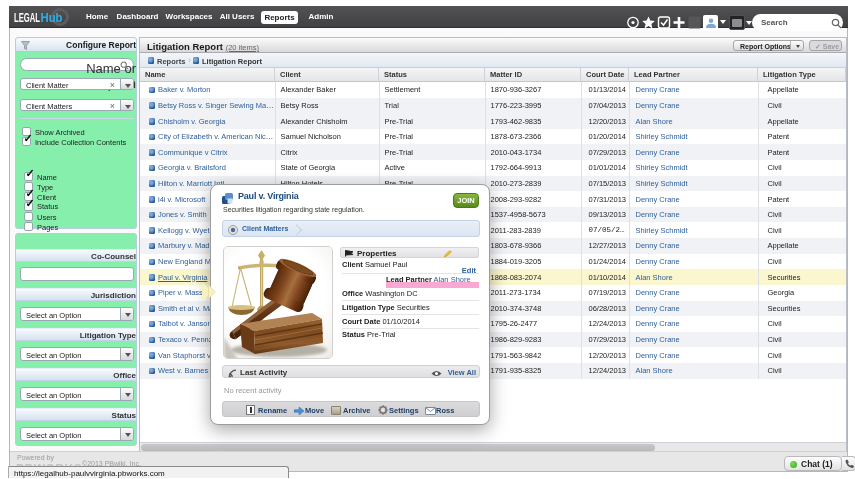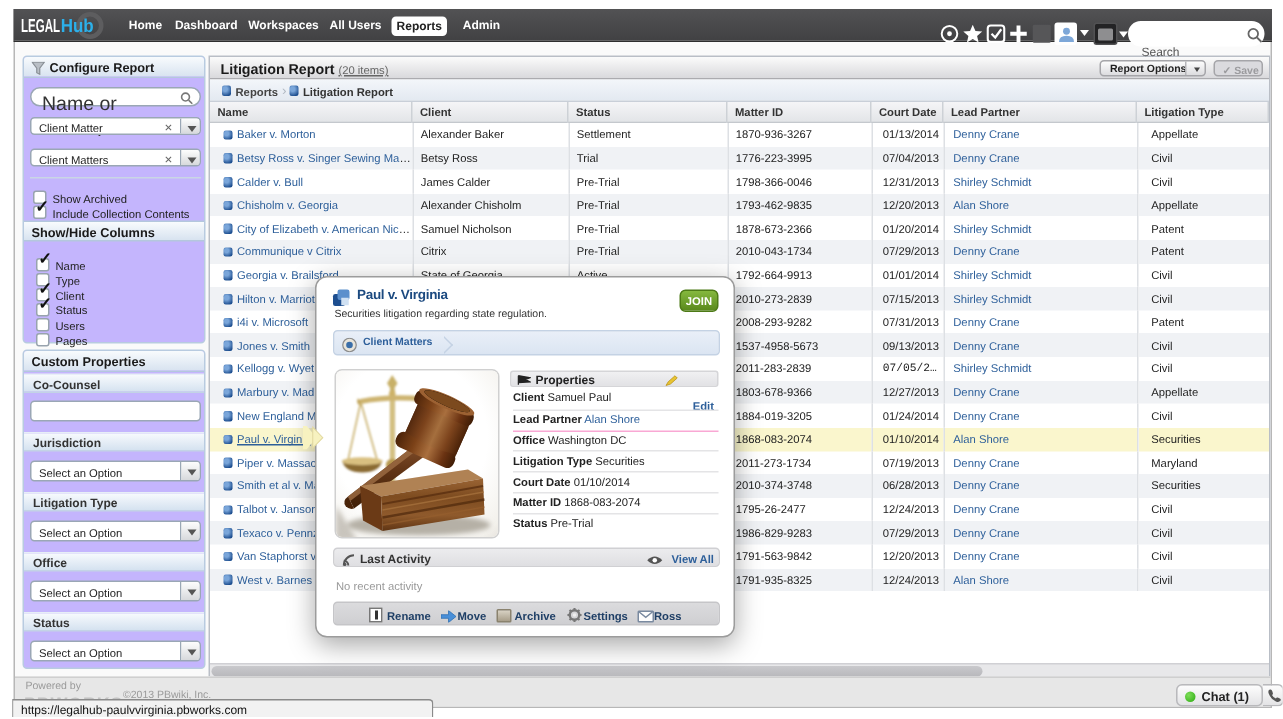--- a/index.html
+++ b/index.html
@@ -82,7 +82,7 @@
   <div class="abs" style="left:723px;top:12.5px;width:10px;height:8px;background:#8e8e90;border-radius:1px;"></div>
   <div class="abs" style="left:737px;top:15px;border:3px solid transparent;border-top:4px solid #fff;"></div>
   <div class="abs" style="left:743px;top:7.5px;width:91px;height:17px;background:#fff;border-radius:9px;"></div>
-  <div class="abs" style="left:752px;top:24px;font-size:8px;color:#555;font-weight:normal;">Search</div>
+  <div class="abs" style="left:752px;top:12px;font-size:8px;color:#555;font-weight:bold;">Search</div>
   <svg class="abs" style="left:822px;top:11.5px;" width="11" height="11" viewBox="0 0 11 11">
         <circle cx="4.5" cy="4.5" r="3.2" fill="none" stroke="#666" stroke-width="1.2"></circle>
         <path d="M7 7 L10 10" stroke="#666" stroke-width="1.2"></path>

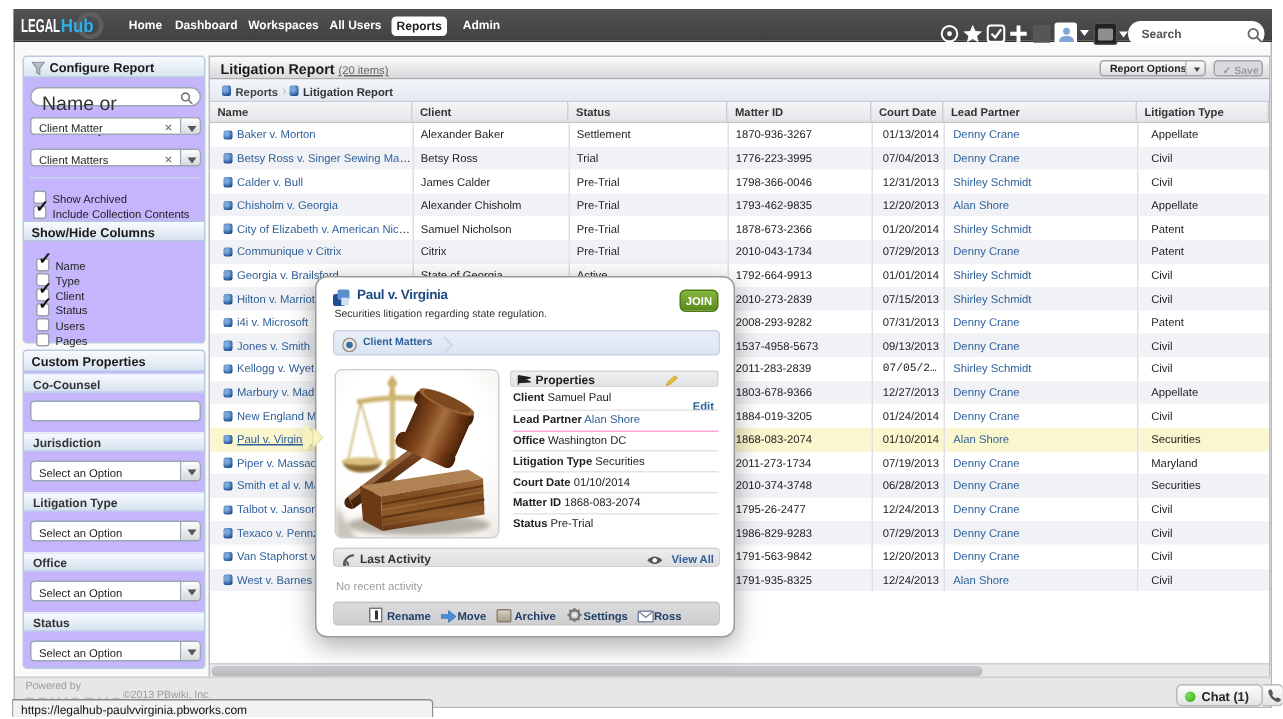--- a/index.html
+++ b/index.html
@@ -12,7 +12,7 @@
 .navitem { position:absolute; top:0; height:22px; line-height:22px; color:#fff; font-weight:bold; font-size:8px; transform:translateX(-50%); }
 .navpill { position:absolute; left:252px; top:4.5px; width:37px; height:13px; background:#fff; border-radius:3px; color:#222; font-weight:bold; font-size:8px; text-align:center; line-height:14px; }
 
-.panel { position:absolute; background:#c4b5fd; border:1px solid #b8cbe0; border-radius:3px; }
+.panel { position:absolute; background:#86efac; border:1px solid #b8cbe0; border-radius:3px;text-align:right; }
 .phead { position:relative; background:linear-gradient(#f8fbfd,#d8e3f0); border-bottom:1px solid #b4c7dd; color:#1a1a1a; font-weight:bold; font-size:8.5px; }
 .ctrl { background:#fff; border:1px solid #9aa7b5; border-radius:3px; position:absolute; }
 .selbtn { position:absolute; right:0; top:0; bottom:0; width:13px; background:linear-gradient(#fdfdfd,#d7d9dc); border-left:1px solid #9aa7b5; border-radius:0 2px 2px 0; }

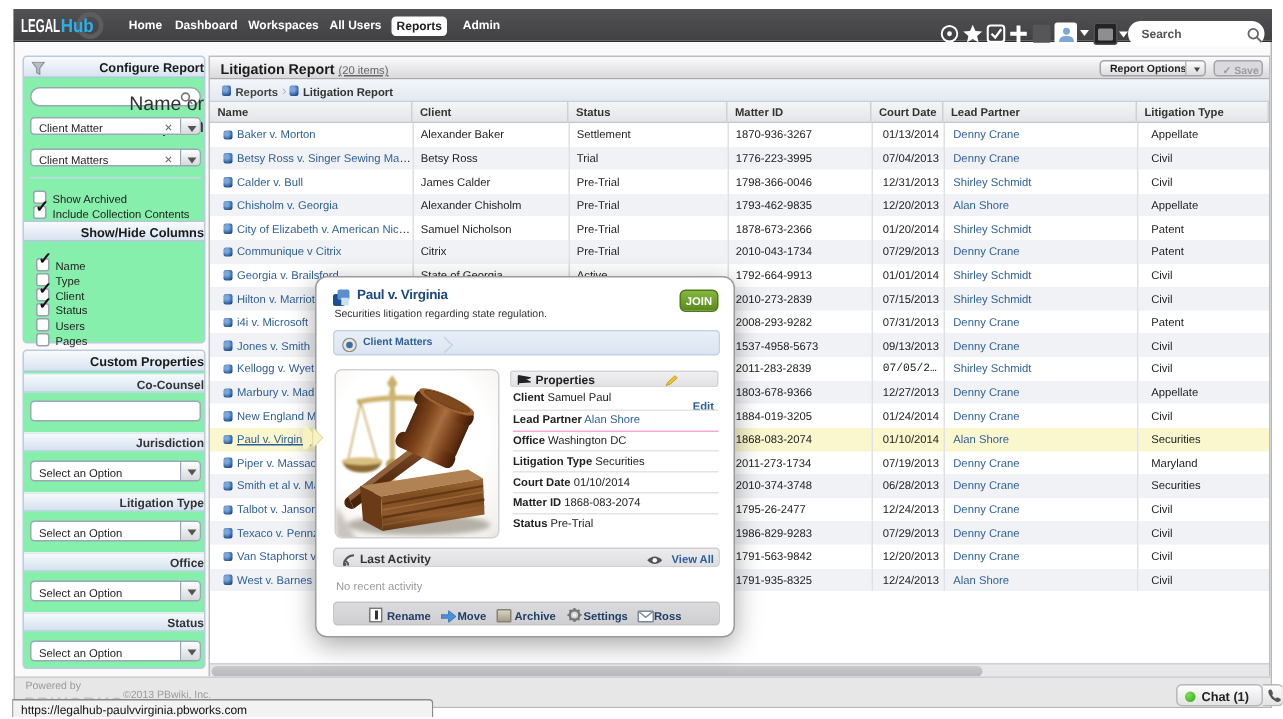--- a/index.html
+++ b/index.html
@@ -215,15 +215,6 @@
             <td>1776-223-3995</td>
             <td style="padding-left:7px;">07/04/2013</td>
             <td style="padding-left:6px;"><a href="#">Denny Crane</a></td>
-            <td style="padding-left:9px;">Civil</td>
-          </tr>
-          <tr class="odd">
-            <td><span class="wsic" style="margin-left:4px;"></span><a href="#">Calder v. Bull</a></td>
-            <td>James Calder</td>
-            <td>Pre-Trial</td>
-            <td>1798-366-0046</td>
-            <td style="padding-left:7px;">12/31/2013</td>
-            <td style="padding-left:6px;"><a href="#">Shirley Schmidt</a></td>
             <td style="padding-left:9px;">Civil</td>
           </tr>
           <tr class="even">

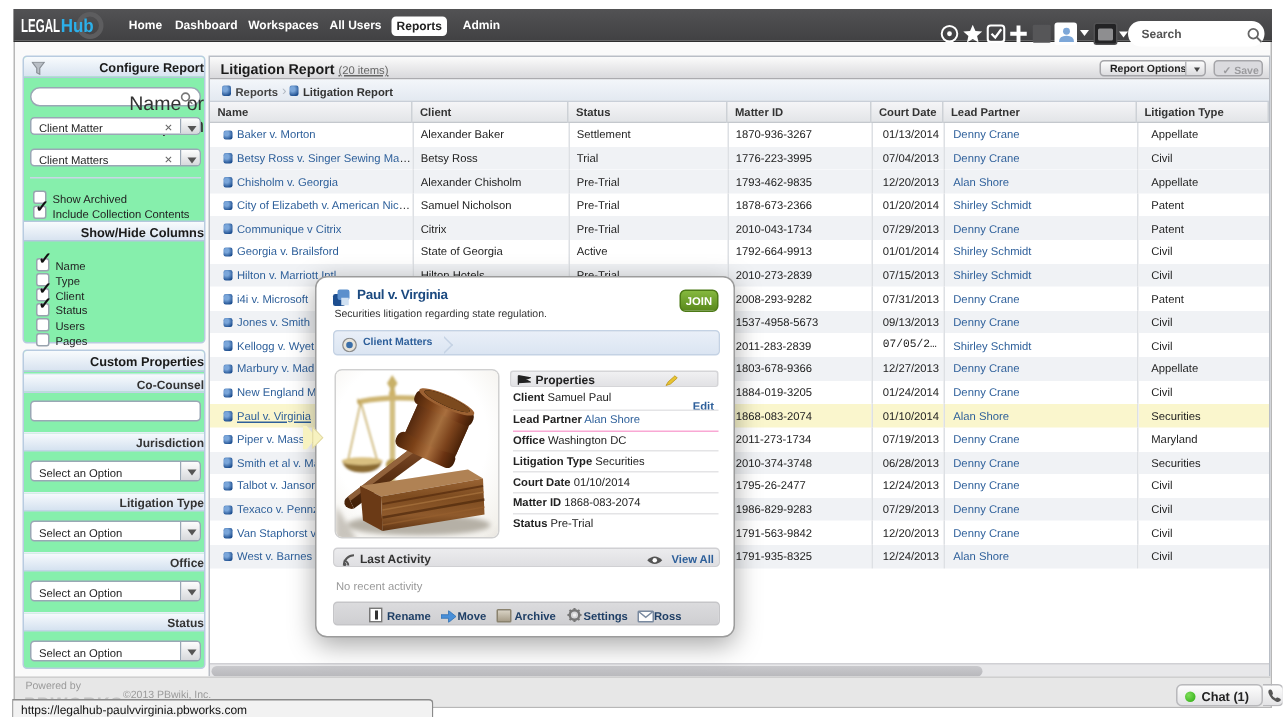--- a/index.html
+++ b/index.html
@@ -116,7 +116,6 @@
   <div class="cb" style="left:6px;top:99px;"></div>
       <div class="check" style="left:7.5px;top:96px;">✓</div>
       <div class="cblabel" style="left:19px;top:99.5px;">Include Collection Contents</div>
-  <div class="phead" style="position:absolute;left:0;top:109px;width:120px;height:14px;line-height:14px;padding-left:5px;border-top:1px solid #b4c7dd;">Show/Hide Columns</div>
   <div class="cb" style="left:8px;top:134px;"></div>
       <div class="check" style="left:9.5px;top:131px;">✓</div>
       <div class="cblabel" style="left:21px;top:134.5px;">Name</div>

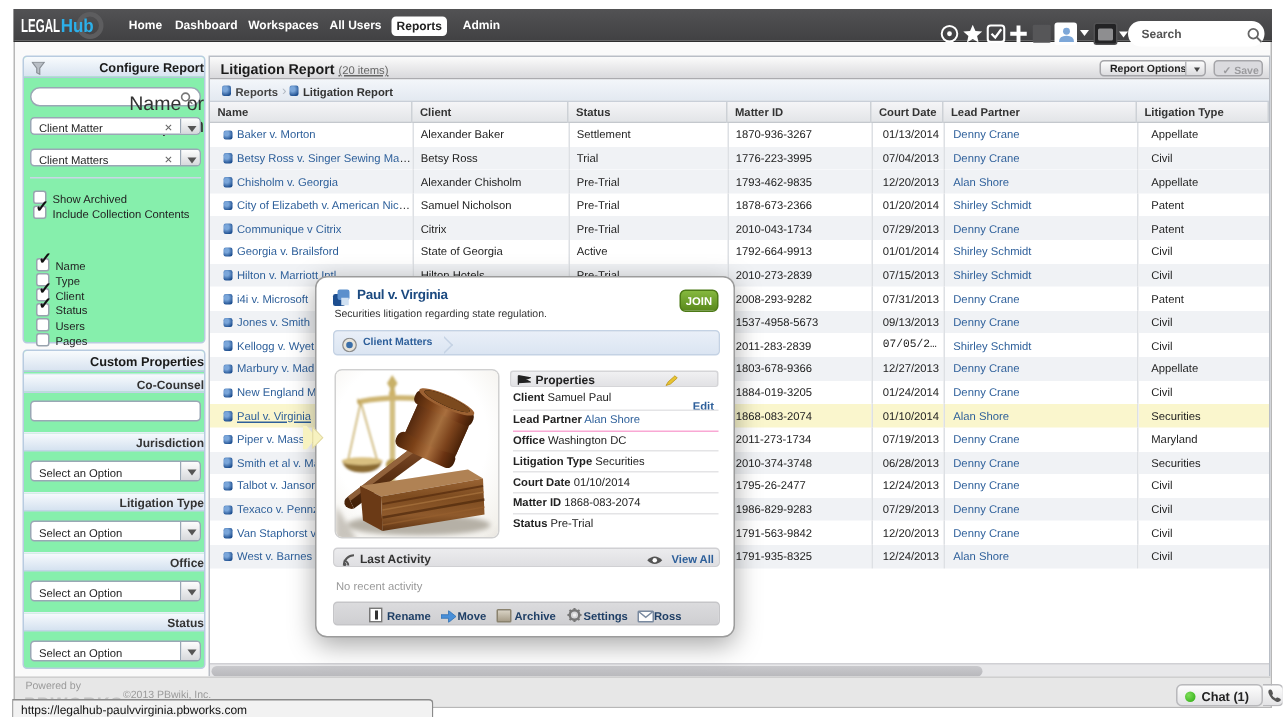--- a/index.html
+++ b/index.html
@@ -134,7 +134,6 @@
 </div>
 
 <div class="panel" style="left:15px;top:233px;width:122px;height:213px;">
-  <div class="phead" style="height:14px;line-height:14px;padding-left:5px;border-radius:2px 2px 0 0;">Custom Properties</div>
   <div class="srow slabel" style="top:15px;height:13px;line-height:13px;">Co-Counsel</div>
   <div class="ctrl" style="left:4px;top:33px;width:114px;height:14px;"></div>
   <div class="srow slabel" style="top:54px;height:13px;line-height:13px;">Jurisdiction</div>

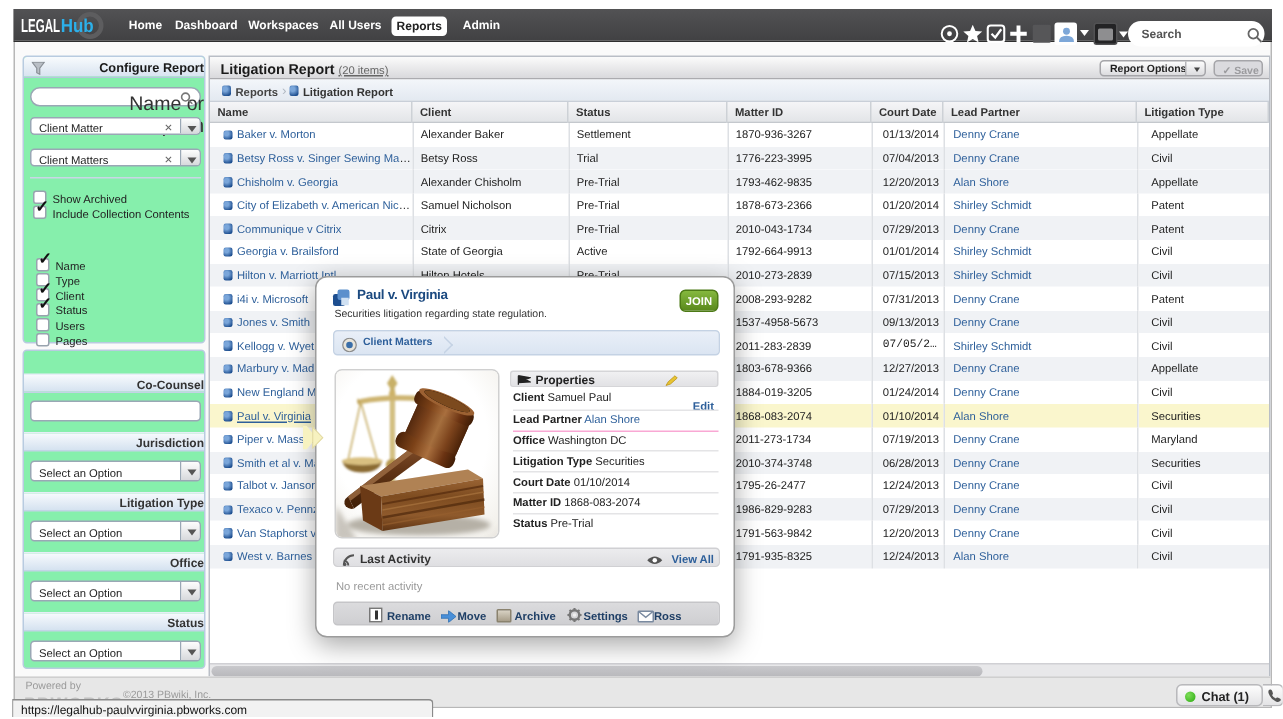--- a/index.html
+++ b/index.html
@@ -503,7 +503,7 @@
   </div>
   <div class="abs" style="left:131px;top:75px;width:137px;font-size:7.5px;color:#222;">
     <div style="height:13.8px;border-bottom:1px solid #e4e4e6;"><b>Client</b> Samuel Paul</div>
-    <div style="height:13.8px;border-bottom:1px solid #f9a8d4;padding-top:1.5px;"><b>Lead Partner</b> <span class="blue">Alan Shore</span></div>
+    <div style="height:13.8px;border-bottom:6px solid #f9a8d4;padding-top:1.5px;margin-left:44px;"><b>Lead Partner</b> <span class="blue">Alan Shore</span></div>
     <div style="height:13.8px;border-bottom:1px solid #e4e4e6;padding-top:1.5px;"><b>Office</b> Washington DC</div>
     <div style="height:13.8px;border-bottom:1px solid #e4e4e6;padding-top:1.5px;"><b>Litigation Type</b> Securities</div>
     <div style="height:13.8px;border-bottom:1px solid #e4e4e6;padding-top:1.5px;"><b>Court Date</b> 01/10/2014</div>

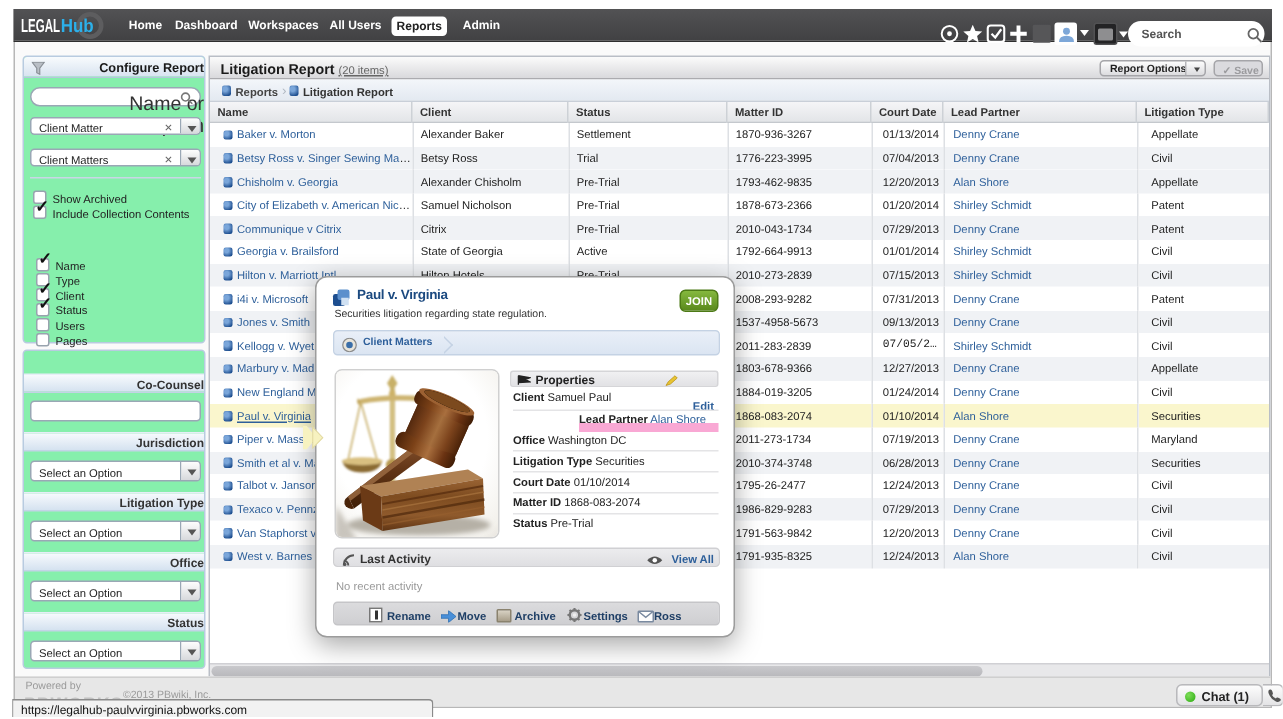--- a/index.html
+++ b/index.html
@@ -321,7 +321,7 @@
             <td>2011-273-1734</td>
             <td style="padding-left:7px;">07/19/2013</td>
             <td style="padding-left:6px;"><a href="#">Denny Crane</a></td>
-            <td style="padding-left:9px;">Maryland</td>
+            <td style="padding-left:9px;">Georgia</td>
           </tr>
           <tr class="even">
             <td><span class="wsic" style="margin-left:4px;"></span><a href="#">Smith et al v. MacDonald</a></td>

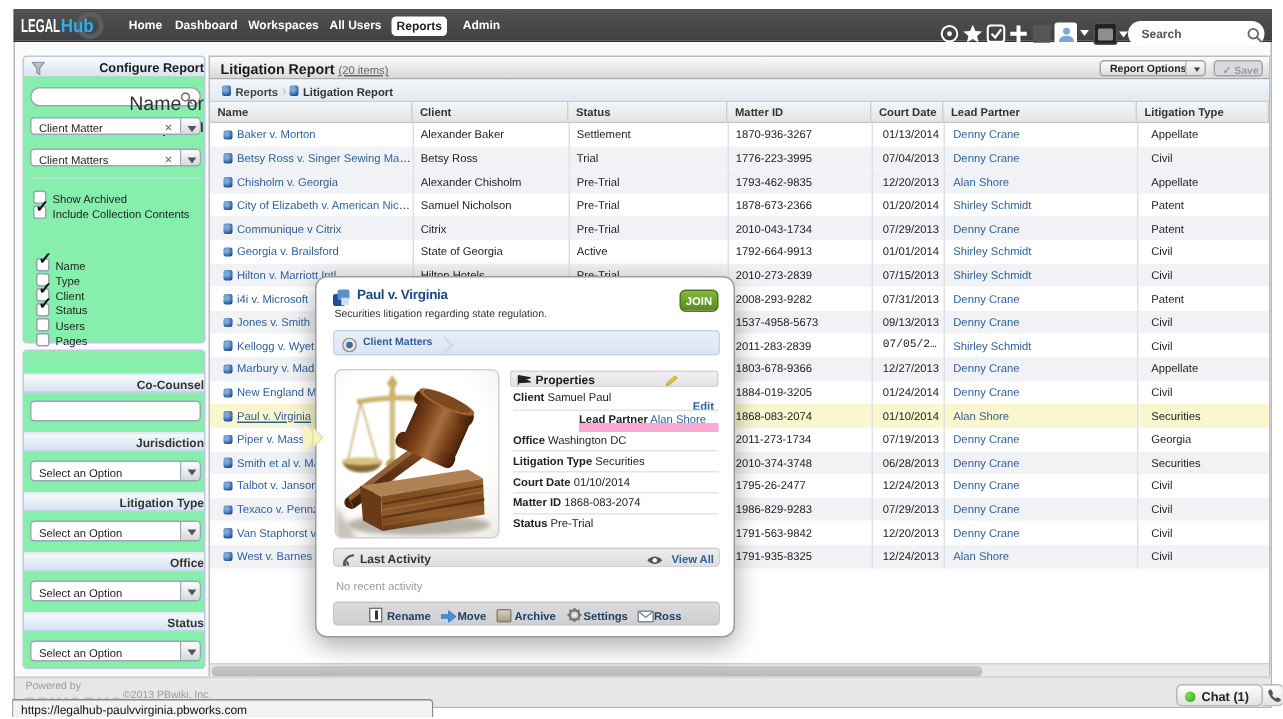--- a/index.html
+++ b/index.html
@@ -507,7 +507,6 @@
     <div style="height:13.8px;border-bottom:1px solid #e4e4e6;padding-top:1.5px;"><b>Office</b> Washington DC</div>
     <div style="height:13.8px;border-bottom:1px solid #e4e4e6;padding-top:1.5px;"><b>Litigation Type</b> Securities</div>
     <div style="height:13.8px;border-bottom:1px solid #e4e4e6;padding-top:1.5px;"><b>Court Date</b> 01/10/2014</div>
-    <div style="height:13.8px;border-bottom:1px solid #e4e4e6;padding-top:1.5px;"><b>Matter ID</b> 1868-083-2074</div>
     <div style="height:13.8px;padding-top:1.5px;"><b>Status</b> Pre-Trial</div>
   </div>
 

